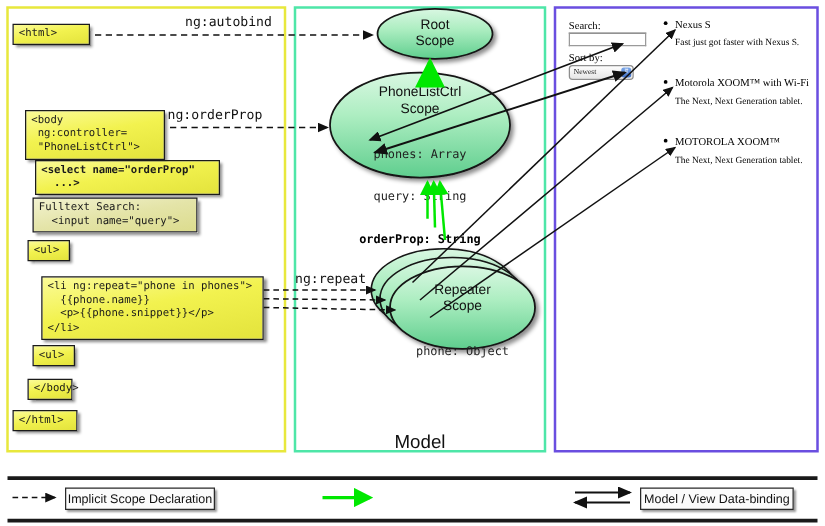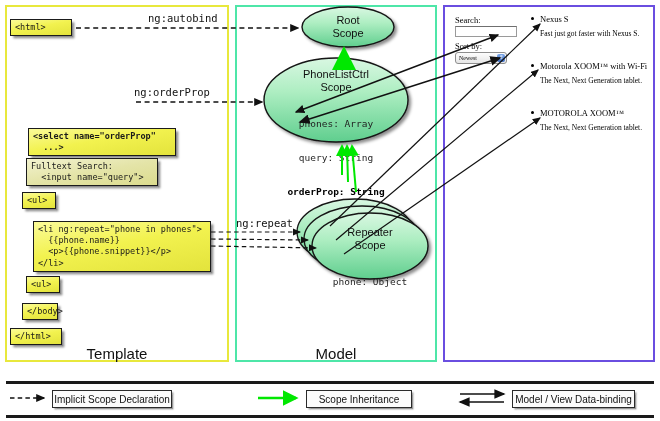--- a/index.html
+++ b/index.html
@@ -249,6 +249,9 @@
 
   <div class="codebox" style="left:10px; top:19px; width:62px;">&lt;html&gt;</div>
 
+  <div class="codebox" style="left:20px; top:88px; width:112px;">&lt;body
+ ng:controller=
+ "PhoneListCtrl"&gt;</div>
 
   <div class="codebox bold" style="left:28px; top:128px; width:148px;">&lt;select name="orderProp"
   ...&gt;</div>

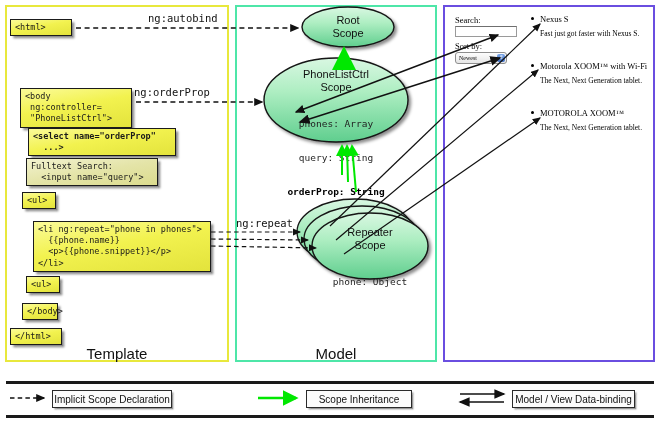--- a/index.html
+++ b/index.html
@@ -326,7 +326,6 @@
     <div class="phone-snippet">The Next, Next Generation tablet.</div>
   </div>
 
-  <div class="panel-label" style="left:6px; top:345px; width:222px;">Template</div>
   <div class="panel-label" style="left:236px; top:345px; width:200px;">Model</div>
 
   <div class="hrule" style="top:381px;"></div>

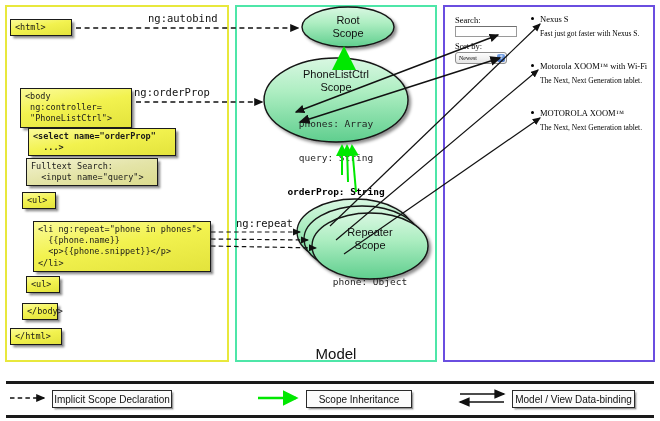--- a/index.html
+++ b/index.html
@@ -339,7 +339,6 @@
   </svg>
 
   <div class="legend-box" style="left:52px; top:390px; width:120px; height:18px;">Implicit Scope Declaration</div>
-  <div class="legend-box" style="left:306px; top:390px; width:106px; height:18px;">Scope Inheritance</div>
   <div class="legend-box" style="left:512px; top:390px; width:123px; height:18px;">Model / View Data-binding</div>
 
 </div>

